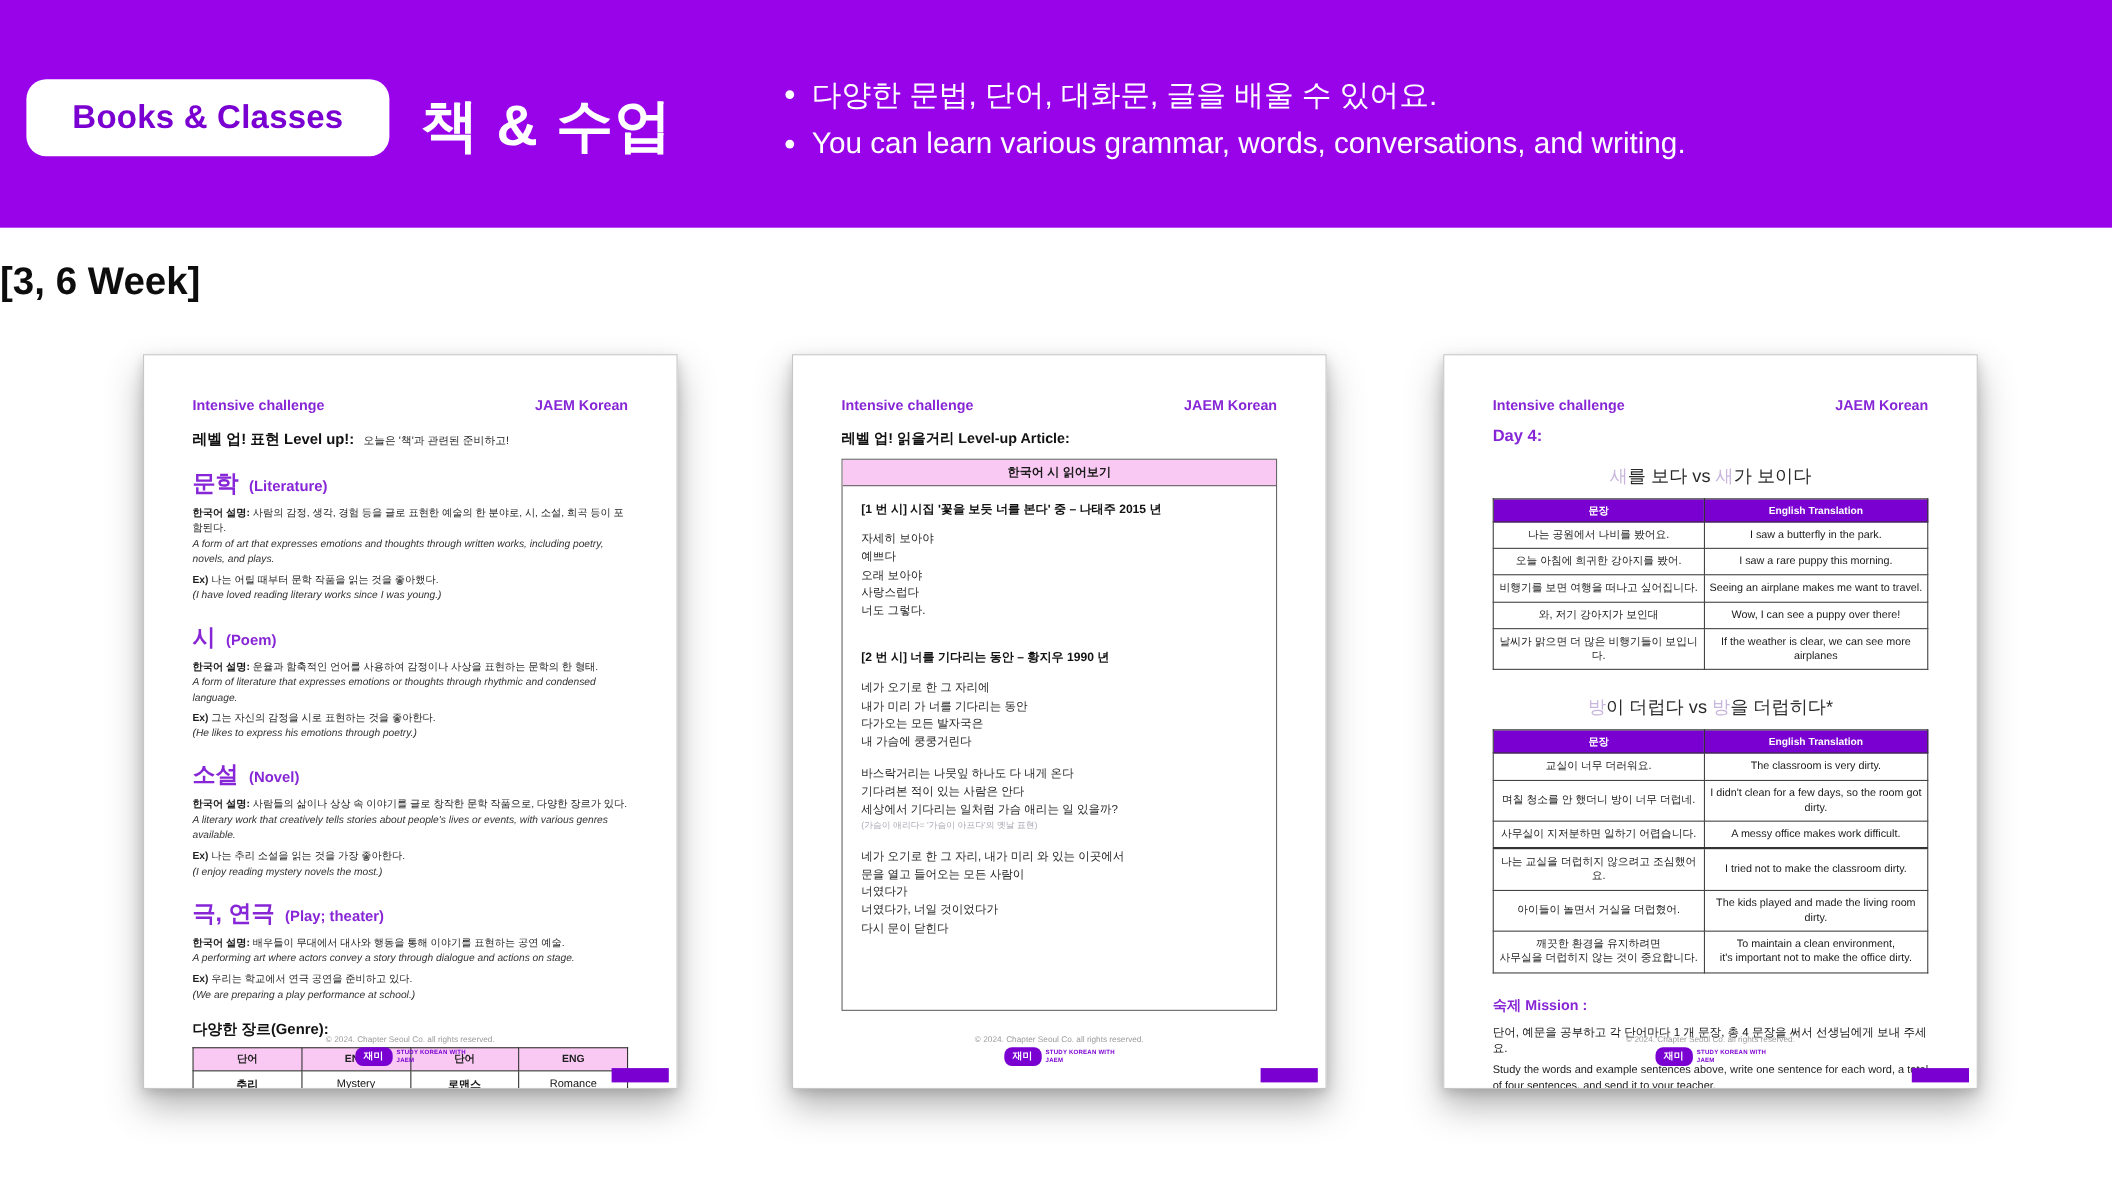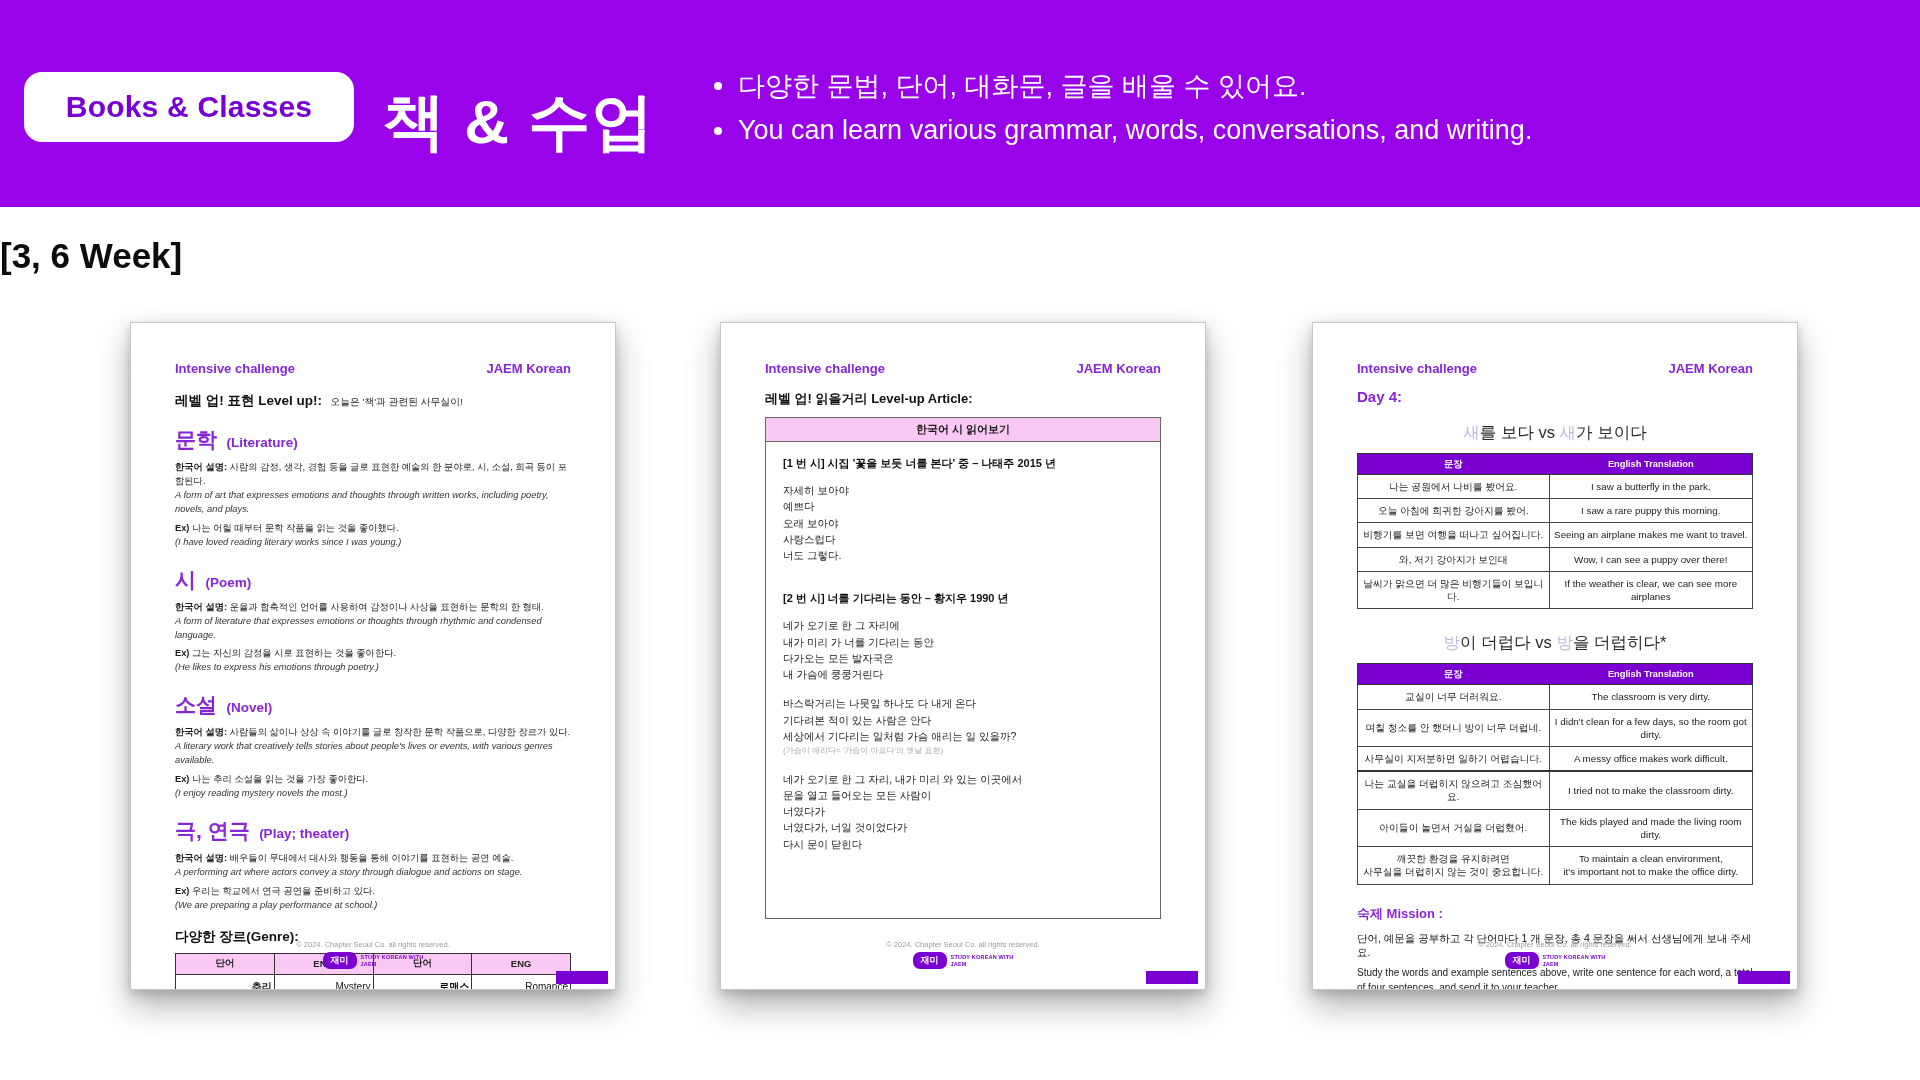--- a/index.html
+++ b/index.html
@@ -18,7 +18,7 @@
   .pill{position:absolute;left:24px;top:72px;width:330px;height:70px;background:#fff;border-radius:18px;
         display:flex;align-items:center;justify-content:center;}
   .pill span{color:var(--purple-deep);font-weight:bold;font-size:30px;letter-spacing:.2px;}
-  .band-title{position:absolute;left:383px;top:80px;color:#fff;font-weight:bold;font-size:62px;letter-spacing:1px;}
+  .band-title{position:absolute;left:383px;top:80px;color:#fff;font-weight:bold;font-size:52px;letter-spacing:1px;}
   .bullets{position:absolute;left:714px;top:68px;list-style:none;}
   .bullets li{display:flex;align-items:baseline;color:#fff;font-size:27px;margin-bottom:11px;}
   .bullets .dot{width:8px;height:8px;border-radius:50%;background:#fff;margin-right:16px;align-self:center;flex:0 0 auto;}

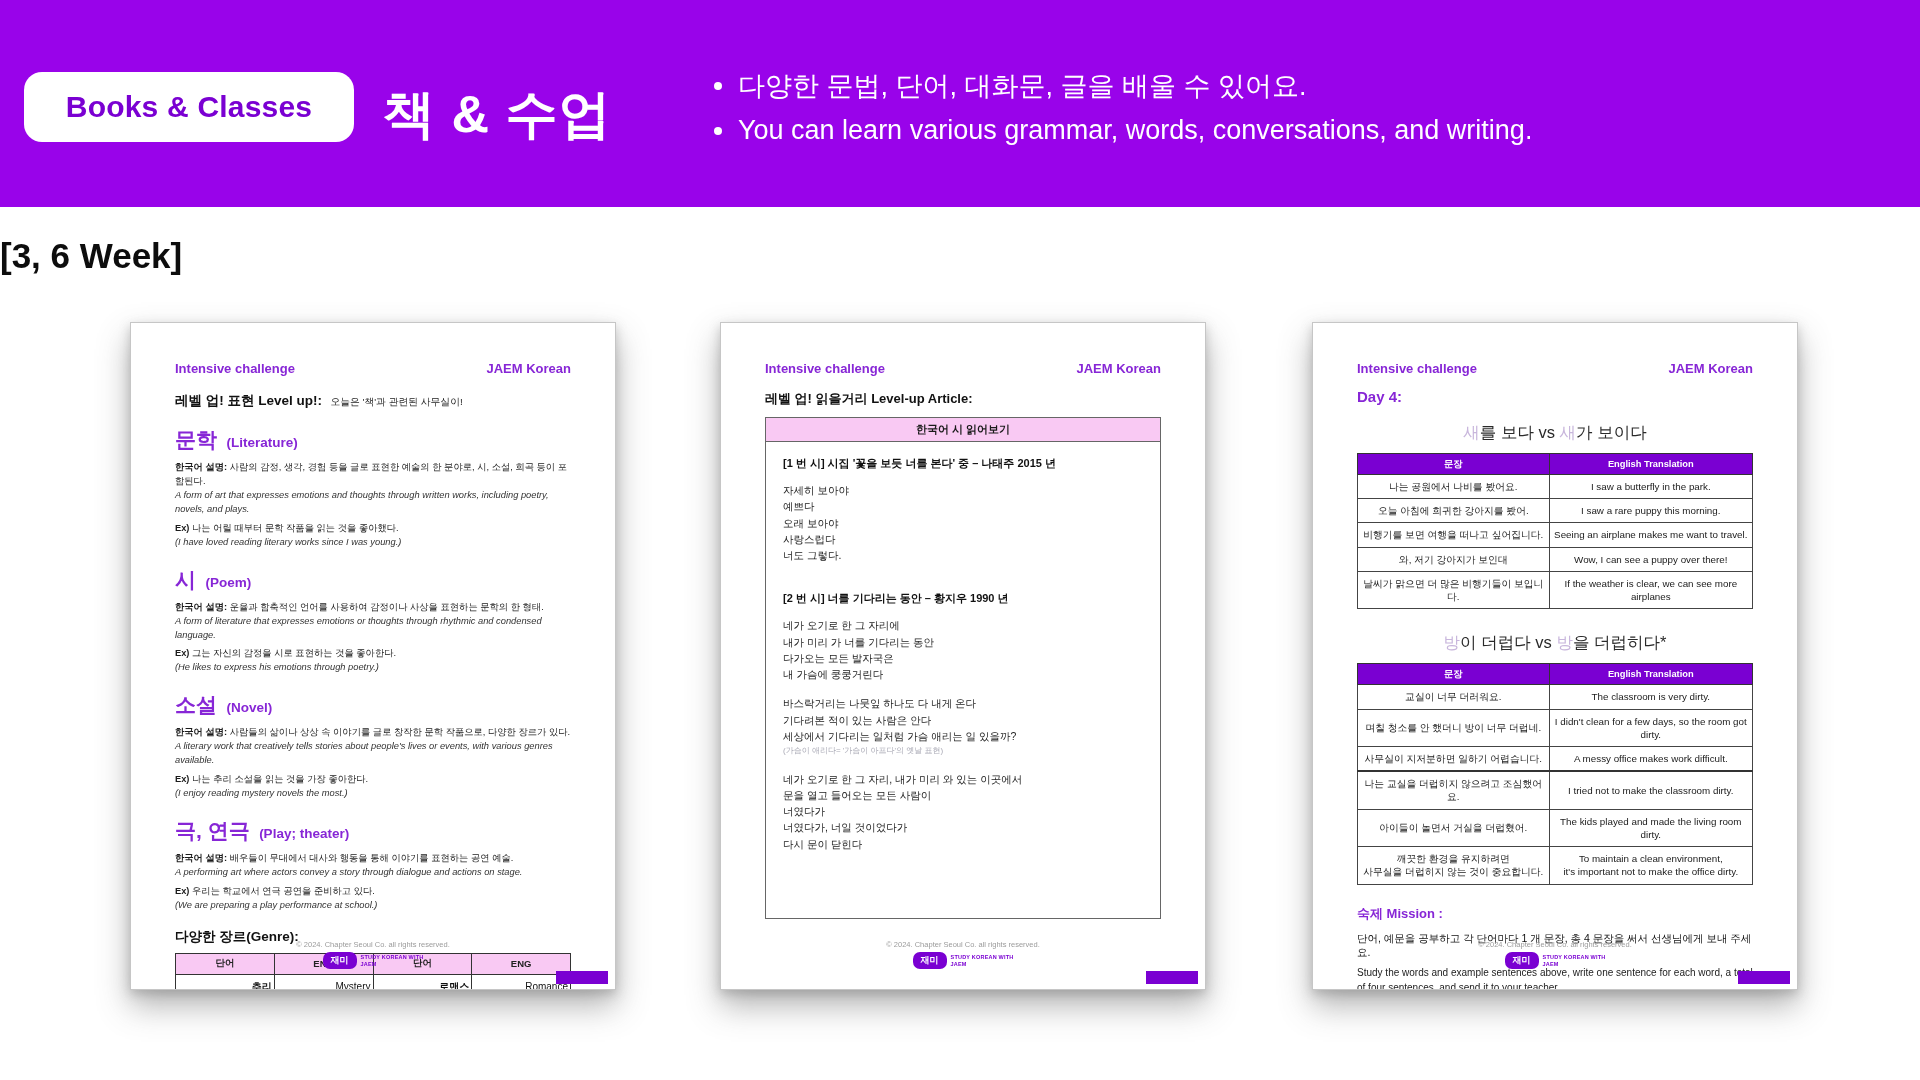--- a/index.html
+++ b/index.html
@@ -114,7 +114,7 @@
     </div>
     <div class="ws-title">
       <span class="tb">레벨 업! 표현 Level up!:</span>
-      <span class="tr">오늘은 '책'과 관련된 사무실이!</span>
+      <span class="tr">오늘은 '책'과 관련된 준비하고!</span>
     </div>
 
     <div class="sec">

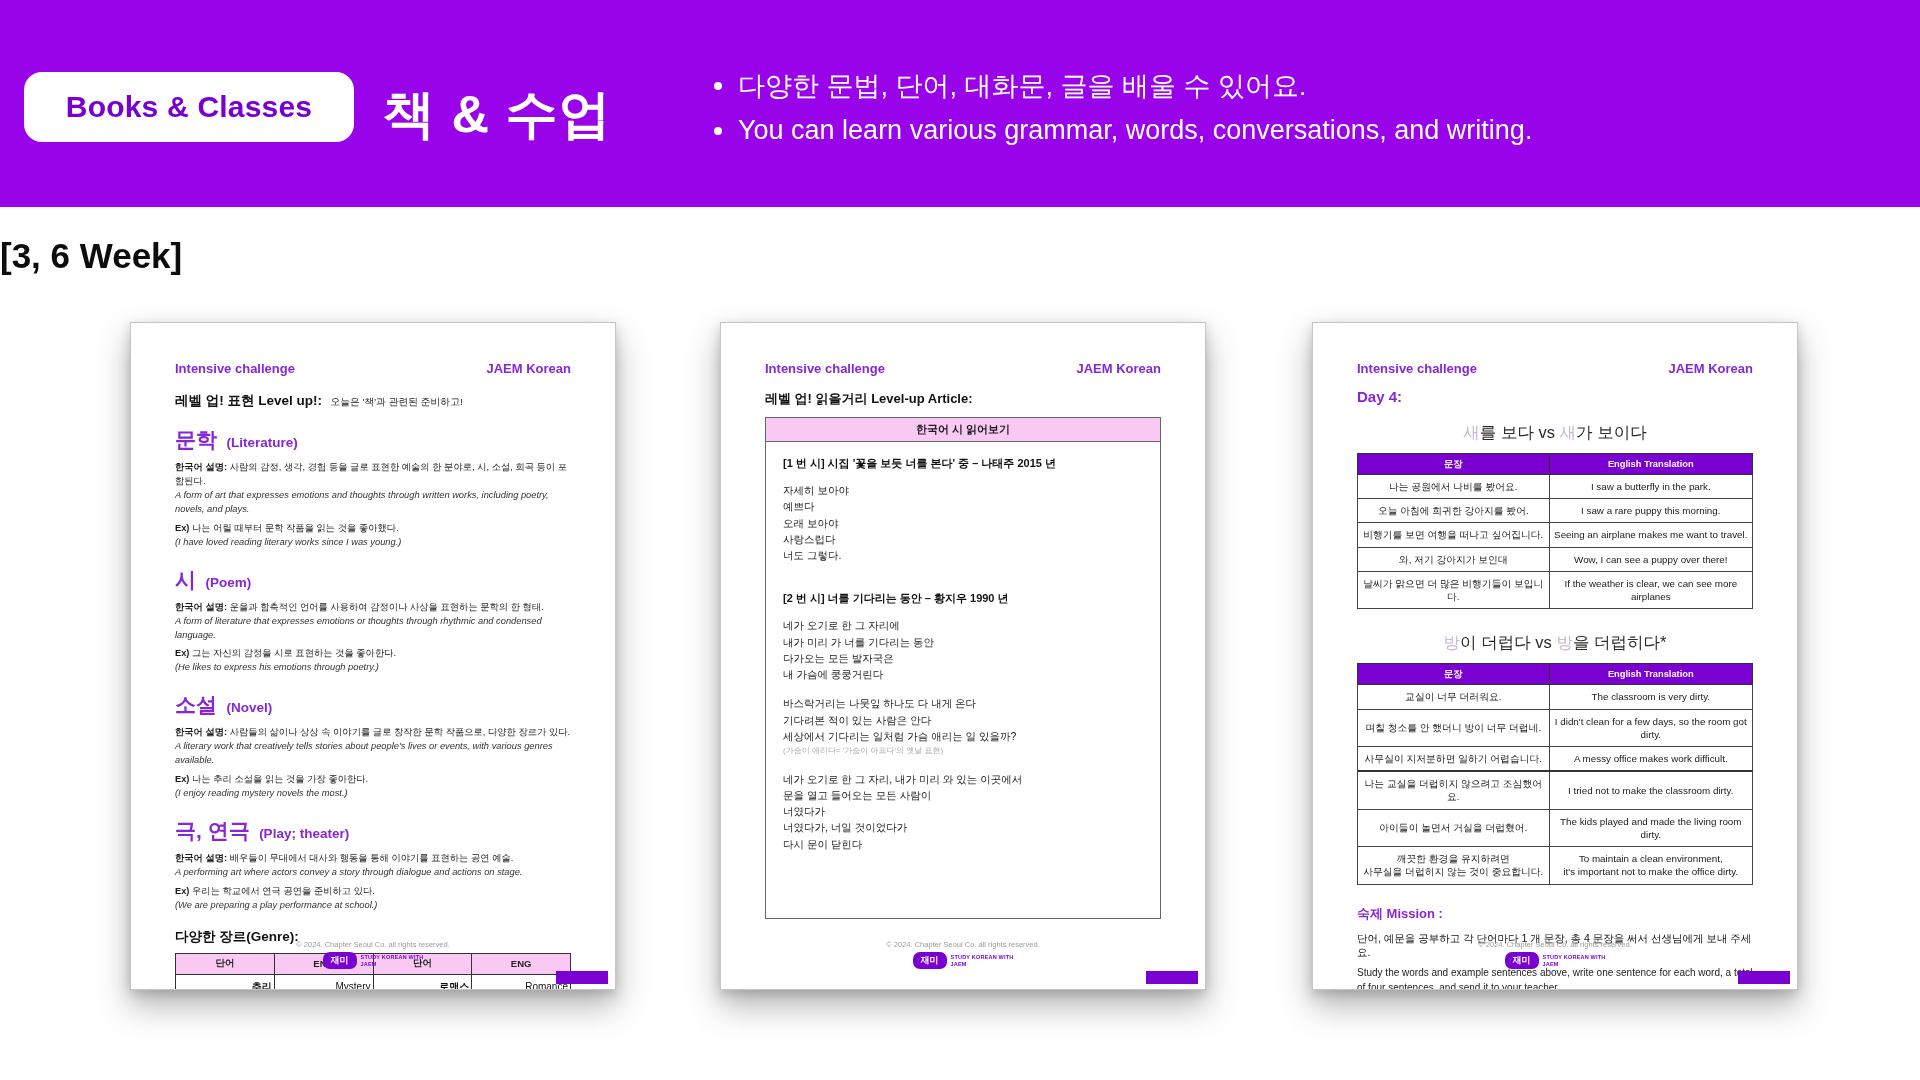--- a/index.html
+++ b/index.html
@@ -56,7 +56,7 @@
   .genre-h{margin-top:15px;font-weight:bold;font-size:13.5px;color:#111;}
   table.genre{width:100%;margin-top:7px;border-collapse:collapse;border:1.5px solid #333;}
   table.genre th{background:var(--pink);border:1px solid #333;font-size:9.5px;font-weight:bold;padding:3.5px 2px;color:#222;}
-  table.genre td{border:1px solid #333;font-size:10px;text-align:right;padding:5px 2px;color:#111;}
+  table.genre td{border:1px solid #333;font-size:10px;text-align:center;padding:5px 2px;color:#111;}
   table.genre td.kr{font-weight:bold;}
 
   

